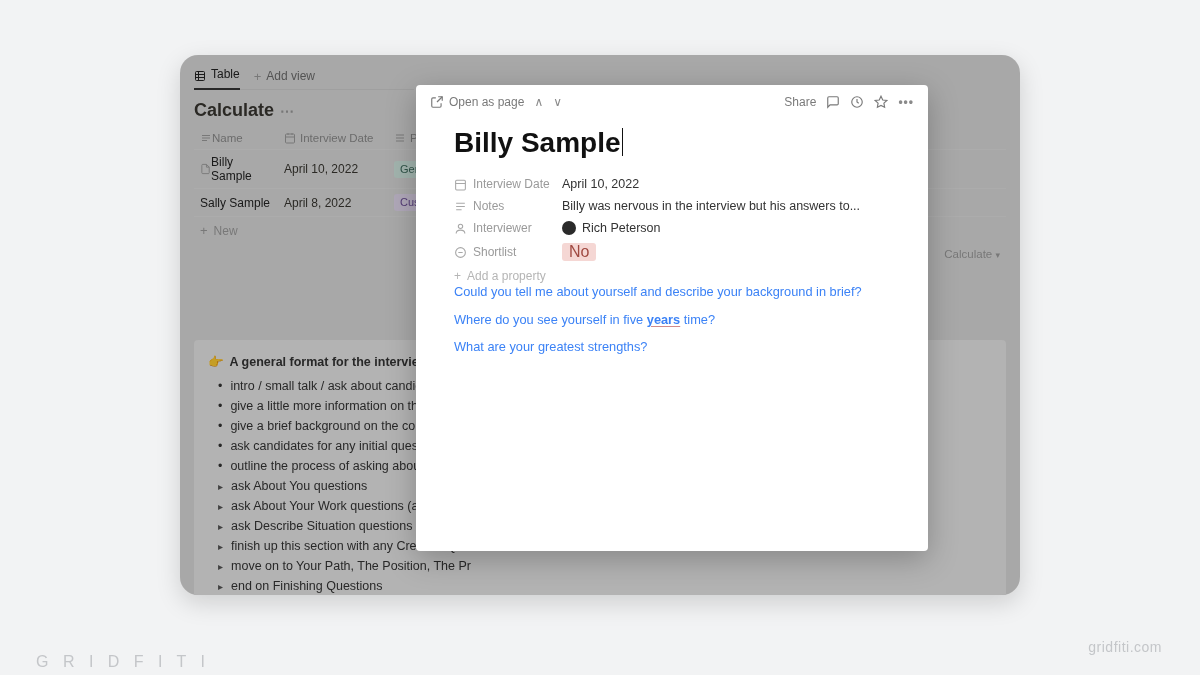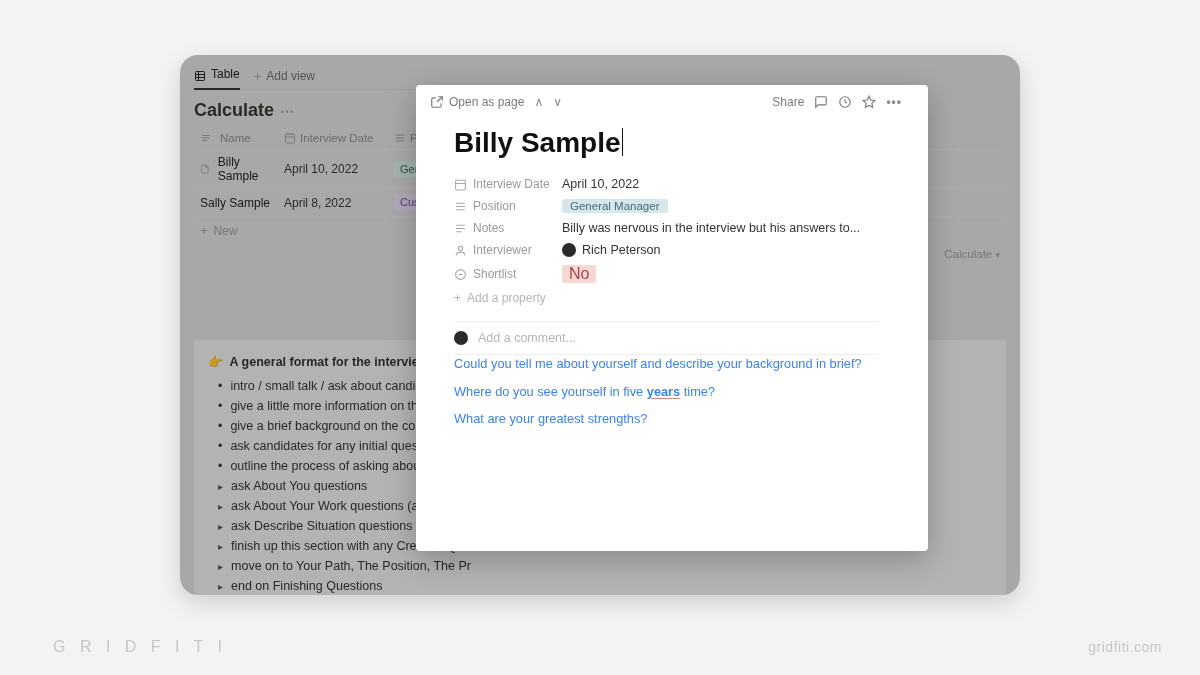--- a/index.html
+++ b/index.html
@@ -111,7 +111,7 @@
     background: #fff;
     border-radius: 4px;
     box-shadow: 0 8px 30px rgba(0,0,0,.25);
-    padding: 10px 12px 0 0;
+    padding: 10px 0 0 0;
     overflow: hidden;
     z-index: 5;
   }

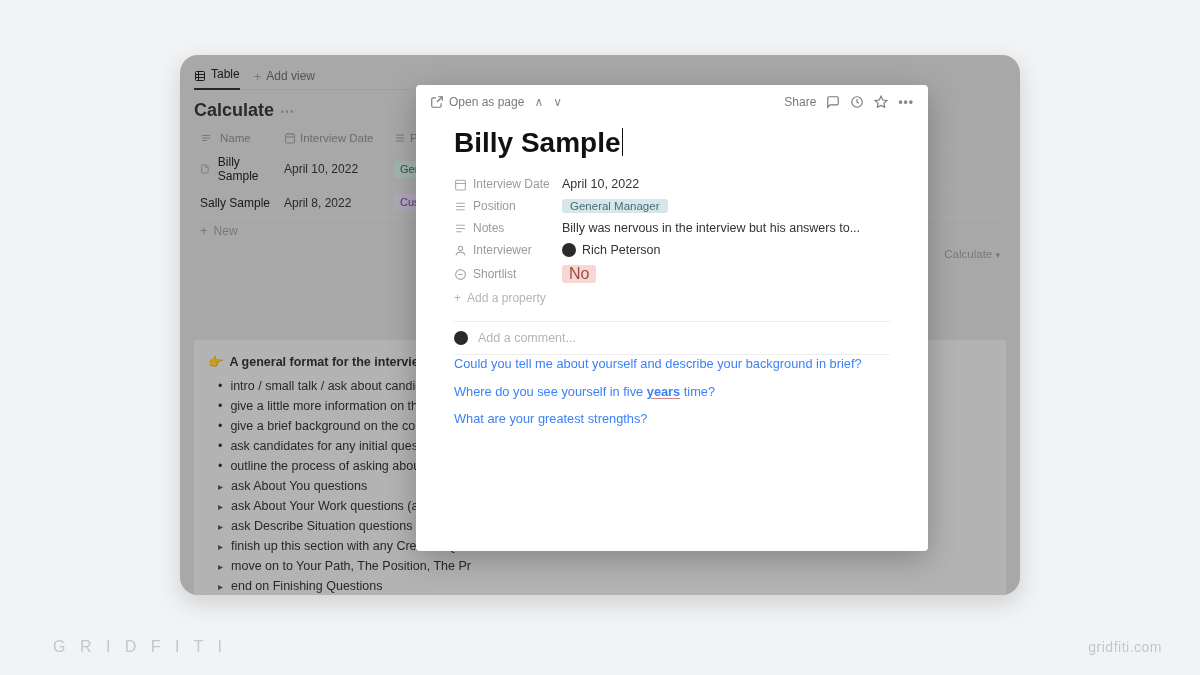--- a/index.html
+++ b/index.html
@@ -67,7 +67,7 @@
     display: flex; border-bottom: 1px solid #ddd;
   }
   .cell { padding: 5px 6px; font-size: 12px; }
-  .col-name { width: 84px; display:flex; align-items:center; gap:8px;}
+  .col-name { width: 84px; display:flex; align-items:center; gap:0;}
   .col-date { width: 110px; display:flex; align-items:center; gap:4px;}
   .col-pos  { width: 56px; display:flex; align-items:center; gap:4px;}
   .th-row .cell { color:#8a8a8a; font-size: 11.5px; }

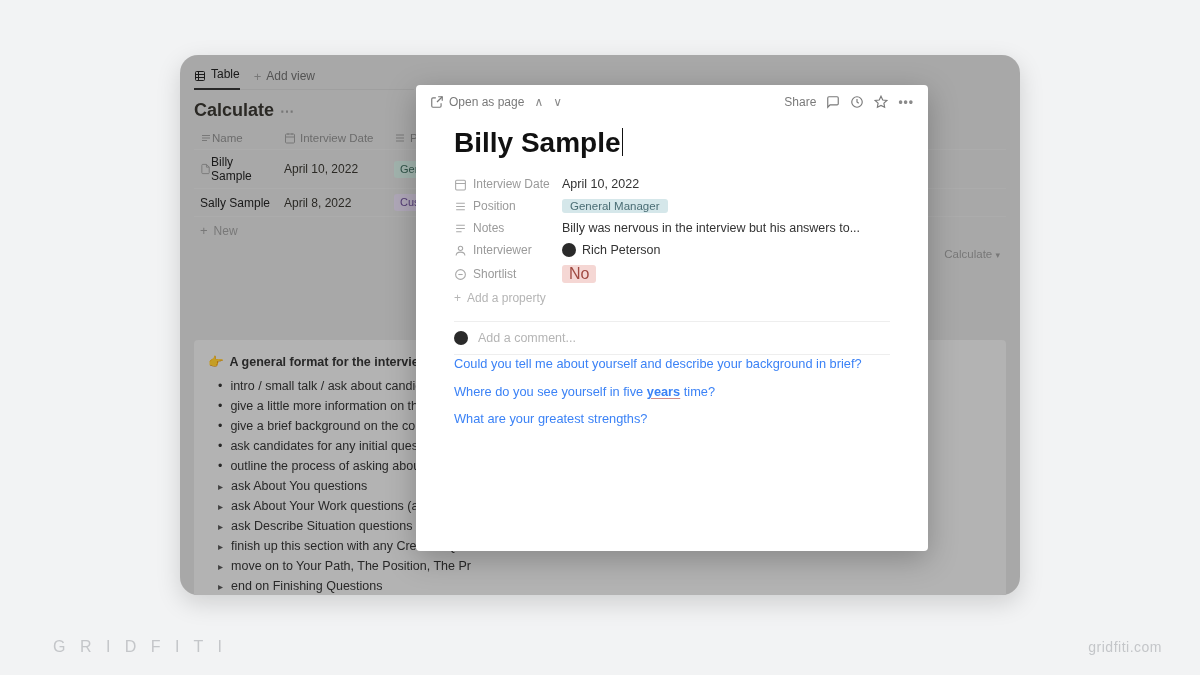--- a/index.html
+++ b/index.html
@@ -372,19 +372,6 @@
             <svg viewBox="0 0 24 24" fill="none" stroke="currentColor" stroke-width="2">
                 <line x1="4" y1="6" x2="20" y2="6"></line>
                 <line x1="4" y1="12" x2="20" y2="12"></line>
-                <line x1="4" y1="18" x2="20" y2="18"></line>
-              </svg>
-            <span>Position</span>
-          </div>
-          <div class="prop-val">
-              <span class="badge-gm">General Manager</span>
-            </div>
-        </div>
-        <div class="prop-row">
-          <div class="prop-key">
-            <svg viewBox="0 0 24 24" fill="none" stroke="currentColor" stroke-width="2">
-                <line x1="4" y1="6" x2="20" y2="6"></line>
-                <line x1="4" y1="12" x2="20" y2="12"></line>
                 <line x1="4" y1="18" x2="14" y2="18"></line>
               </svg>
             <span>Notes</span>

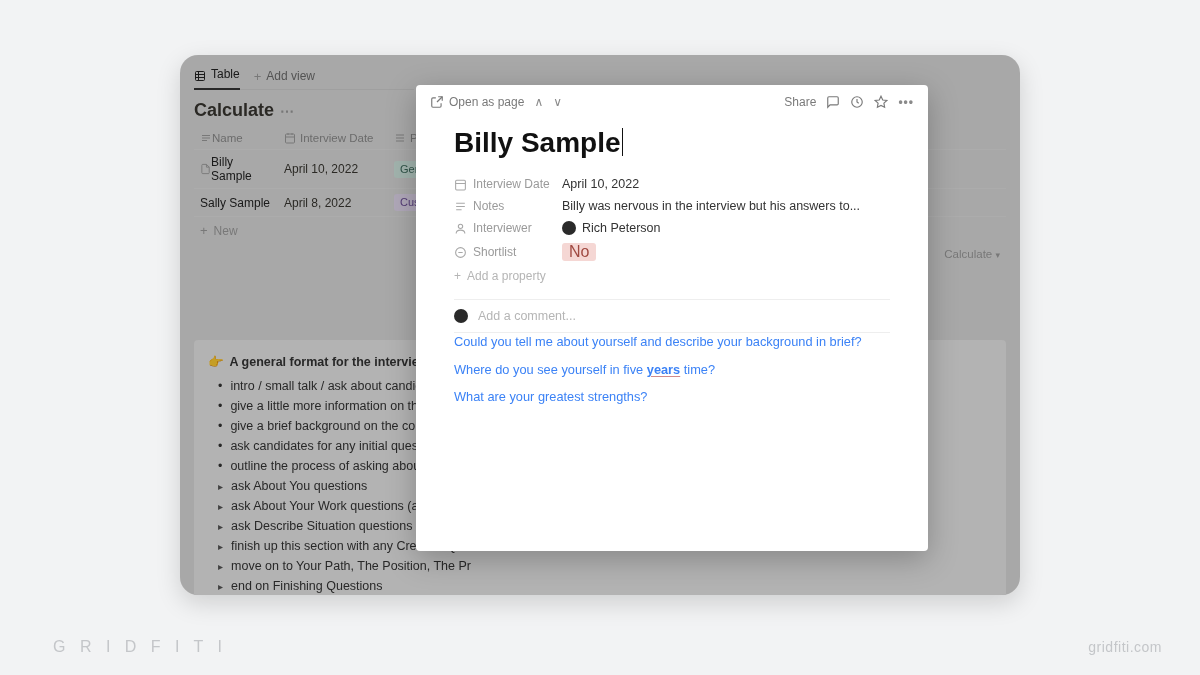--- a/index.html
+++ b/index.html
@@ -409,10 +409,6 @@
         </div>
       </div>
 
-      <div class="comment-row">
-        <span class="avatar"></span>
-        <span>Add a comment...</span>
-      </div>
 
 
       <div class="qlist" id="qlist">

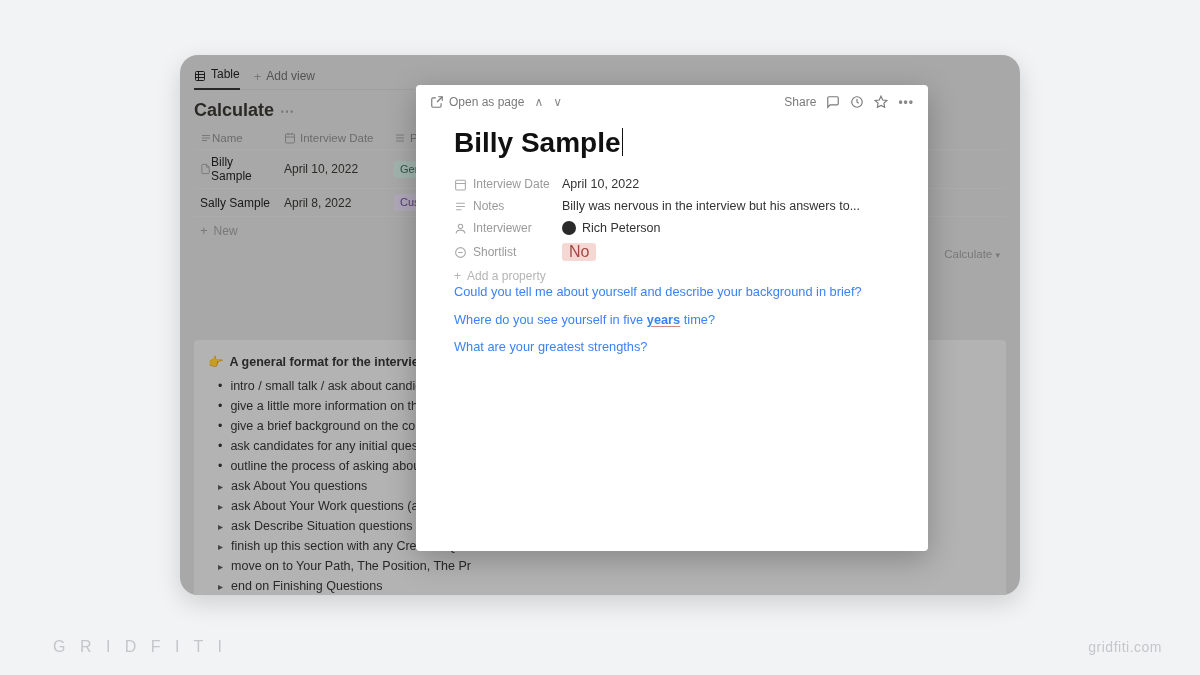--- a/index.html
+++ b/index.html
@@ -165,8 +165,8 @@
 
   
   .watermark-left {
-    position:absolute; left:36px; bottom:19px;
-    font-size:16px; letter-spacing:5px; color:#c4c6c9; font-weight:300;margin-left:17px;
+    position:absolute; left:36px; bottom:4px;
+    font-size:16px; letter-spacing:5px; color:#c4c6c9; font-weight:300;
   }
   .watermark-right {
     position:absolute; right:38px; bottom:20px;

